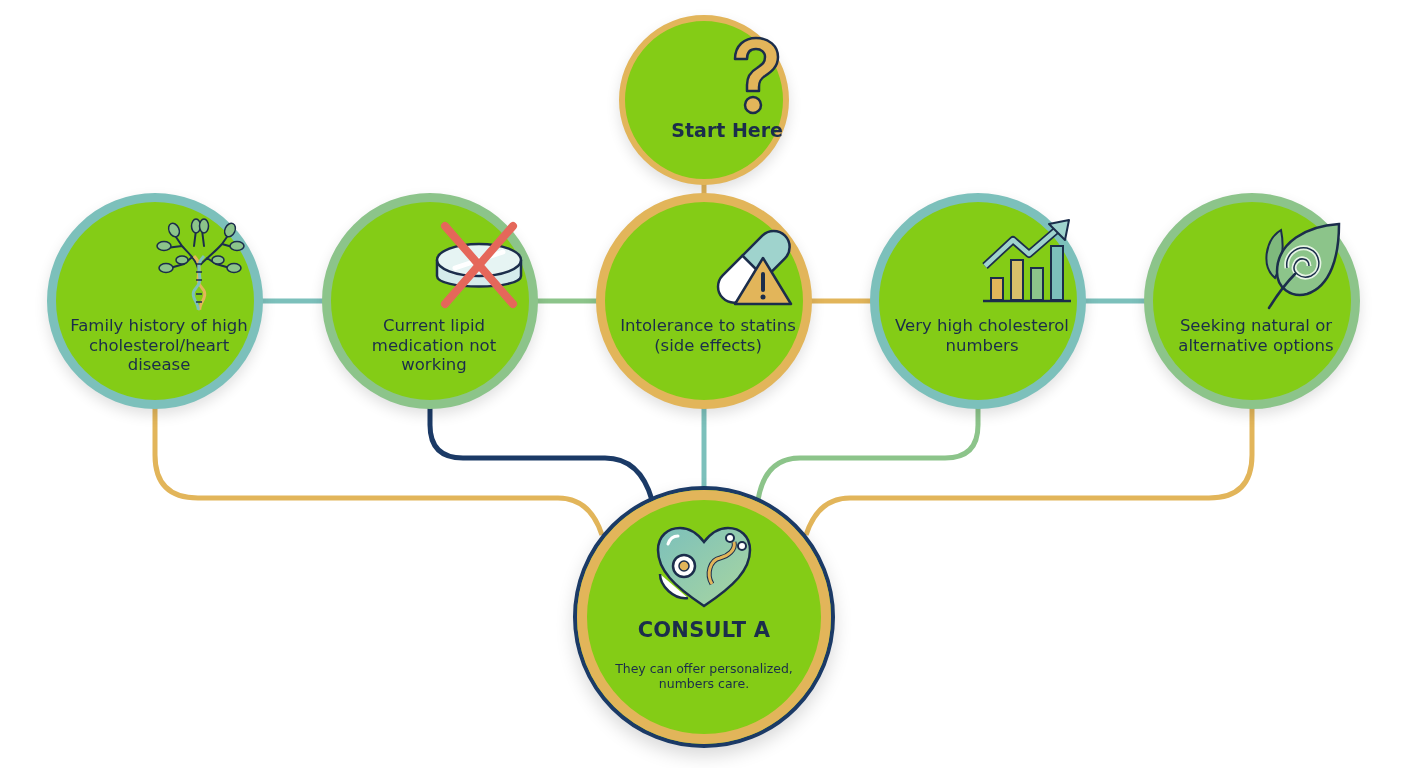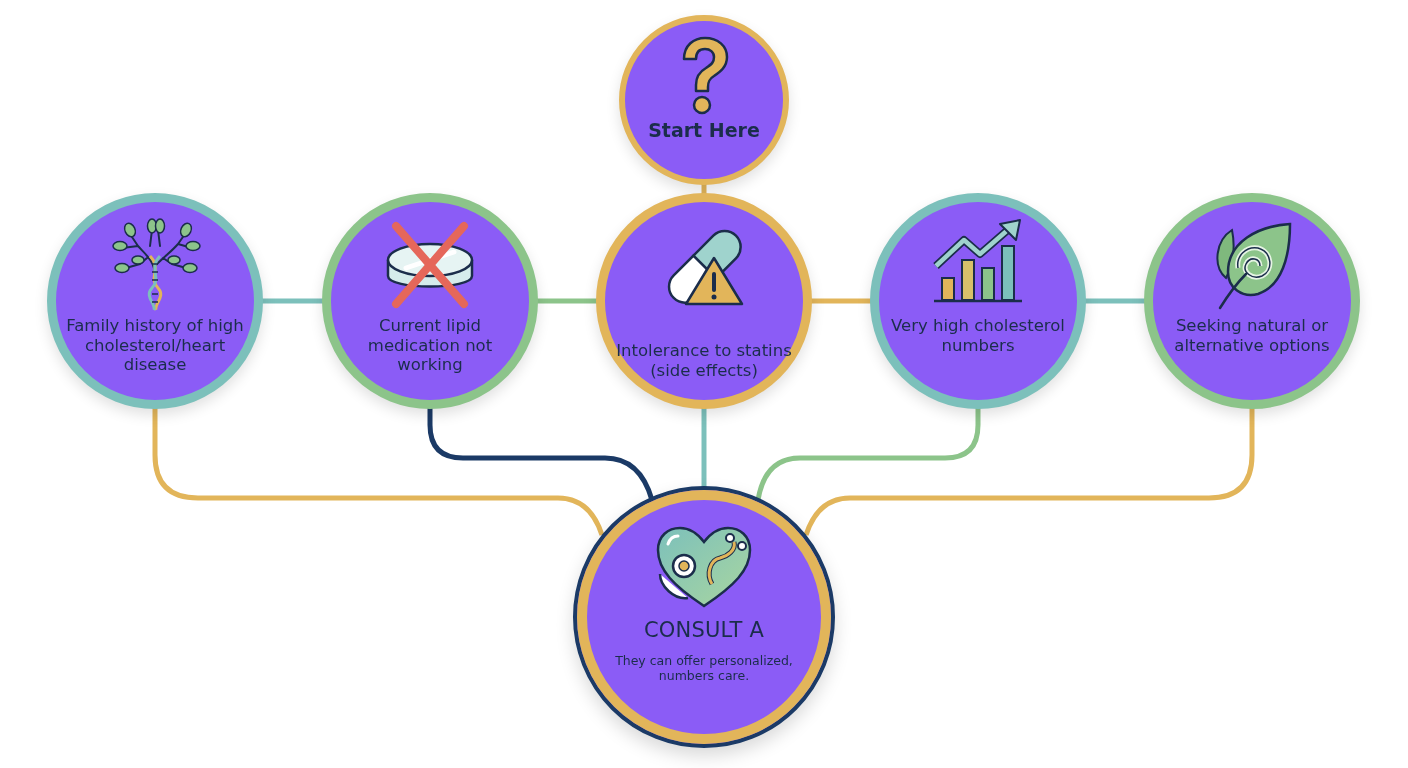--- a/index.html
+++ b/index.html
@@ -6,7 +6,7 @@
   body { width: 1408px; height: 768px; position: relative; overflow: hidden; font-family: "DejaVu Sans", "Liberation Sans", sans-serif; color: #1b2d4b; }
   #stage { position: absolute; left: 0; top: 0; width: 1408px; height: 768px; }
   svg.connectors { position: absolute; left: 0; top: 0; }
-  .node { position: absolute; border-radius: 50%; background: #8b5cf6; box-sizing: border-box; box-shadow: 0 6px 14px rgba(0,0,0,0.12); display: flex; flex-direction: column; align-items: center; }
+  .node { position: absolute; border-radius: 50%; background: #84cc16; box-sizing: border-box; box-shadow: 0 6px 14px rgba(0,0,0,0.12); display: flex; flex-direction: column; align-items: flex-end; }
   .node .label { text-align: center; font-size: 16.5px; line-height: 19.5px; color: #1b2d4b; font-weight: 500; }
   .node .icon { display: block; }
   #start { left: 619px; top: 15px; width: 170px; height: 170px; border: 6px solid #e2b55a; }

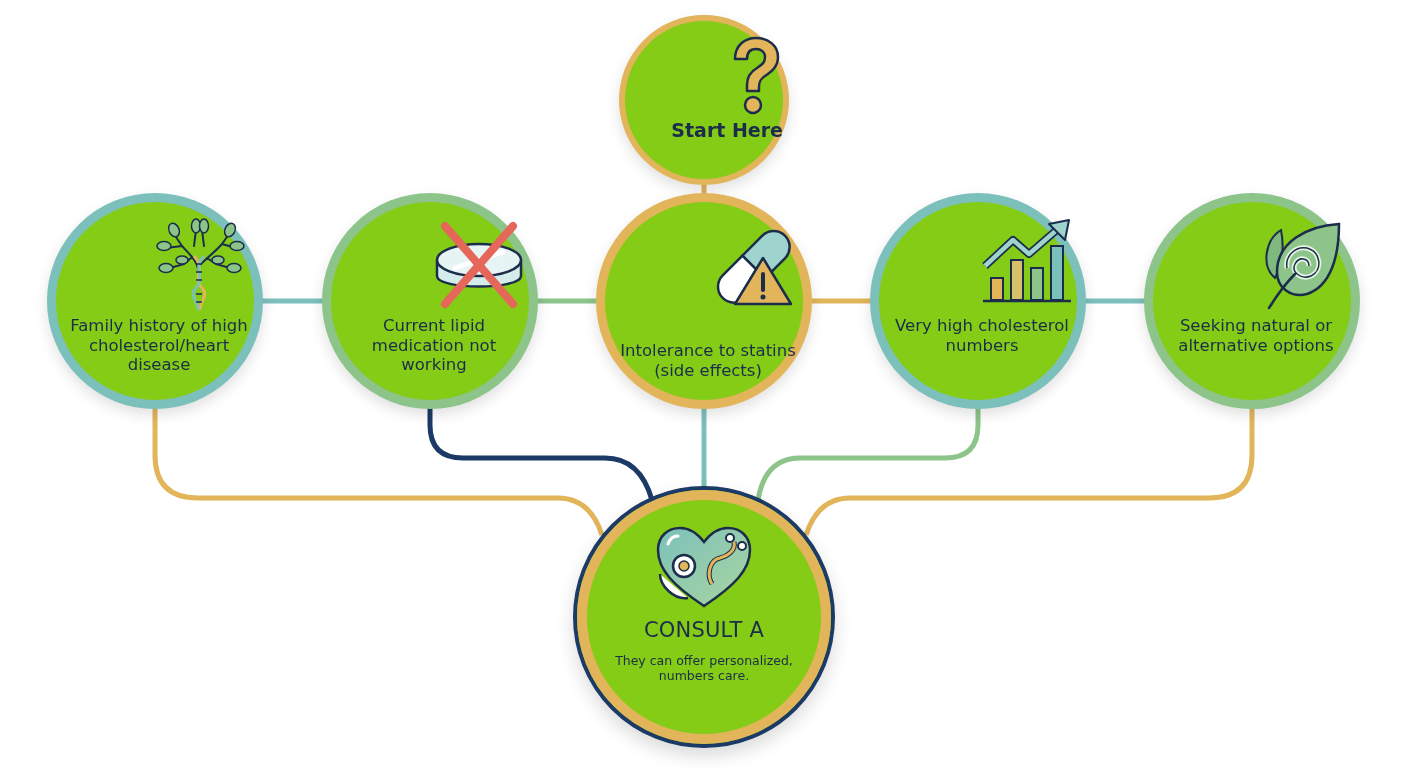--- a/index.html
+++ b/index.html
@@ -17,7 +17,7 @@
   .crit .label { margin-top: 4px; width: 190px; }
   #c1 { left: 47px; border-color: #7cc0bb; }
   #c2 { left: 322px; border-color: #8cc48a; }
-  #c3 { left: 596px; border-color: #e2b55a; gap: 25px; }
+  #c3 { left: 596px; border-color: #e2b55a; }
   #c4 { left: 870px; border-color: #7cc0bb; }
   #c5 { left: 1144px; border-color: #8cc48a; }
   #goal { left: 573px; top: 486px; width: 262px; height: 262px; border: 4px solid #1b3a66; box-shadow: 0 8px 18px rgba(0,0,0,0.15); }

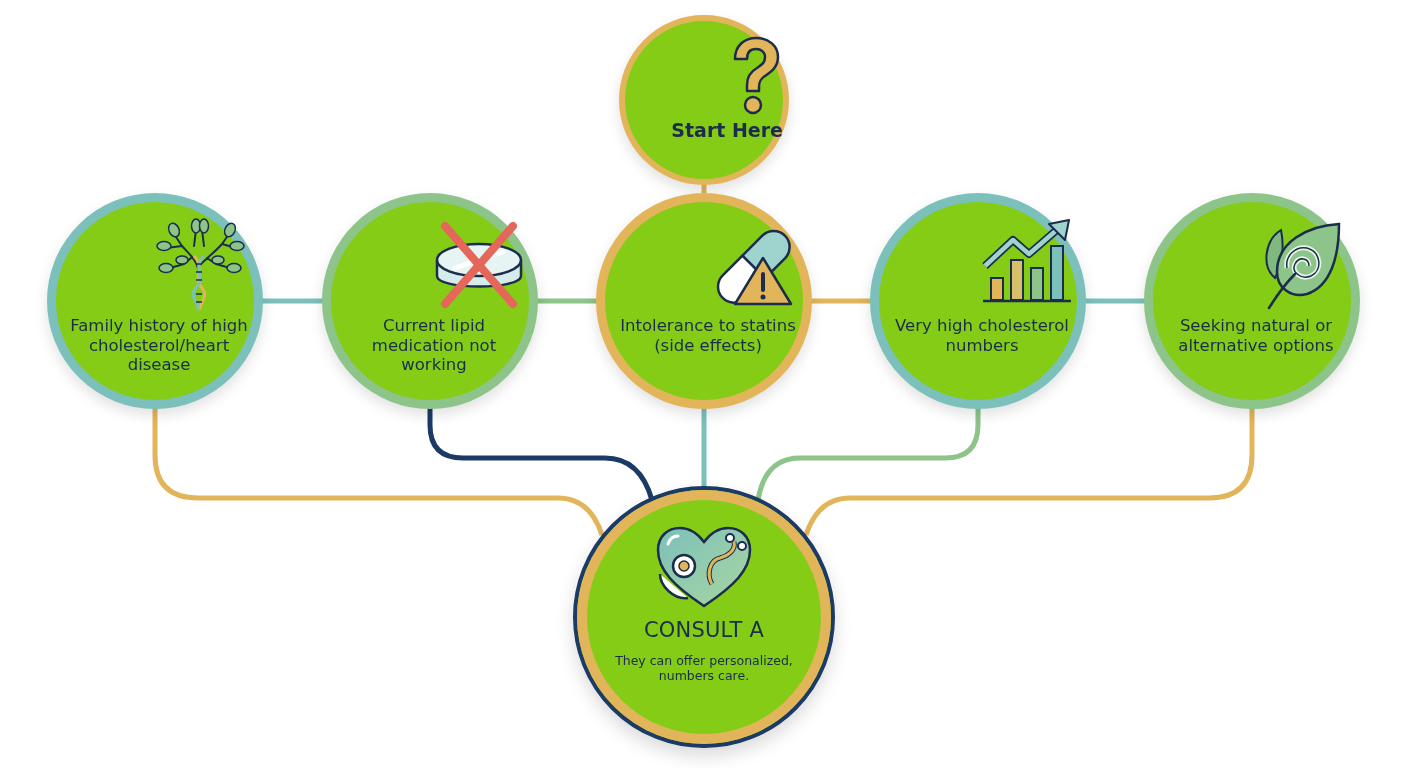--- a/index.html
+++ b/index.html
@@ -23,7 +23,7 @@
   #goal { left: 573px; top: 486px; width: 262px; height: 262px; border: 4px solid #1b3a66; box-shadow: 0 8px 18px rgba(0,0,0,0.15); }
   #goal .inner { position: absolute; left: 0; top: 0; right: 0; bottom: 0; border-radius: 50%; border: 10px solid #e2b55a; display: flex; flex-direction: column; align-items: center; }
   #goal .icon { margin-top: 24px; }
-  #goal .title { font-size: 21px; line-height: 25px; font-weight: normal; text-align: center; color: #1b2d4b; margin-top: 8px; letter-spacing: 0.2px; }
+  #goal .title { font-size: 21px; line-height: 25px; font-weight: bold; text-align: center; color: #1b2d4b; margin-top: 8px; letter-spacing: 0.2px; }
   #goal .sub { font-size: 12.5px; line-height: 15px; text-align: center; color: #1b2d4b; margin-top: 10px; }
 </style>
 </head>

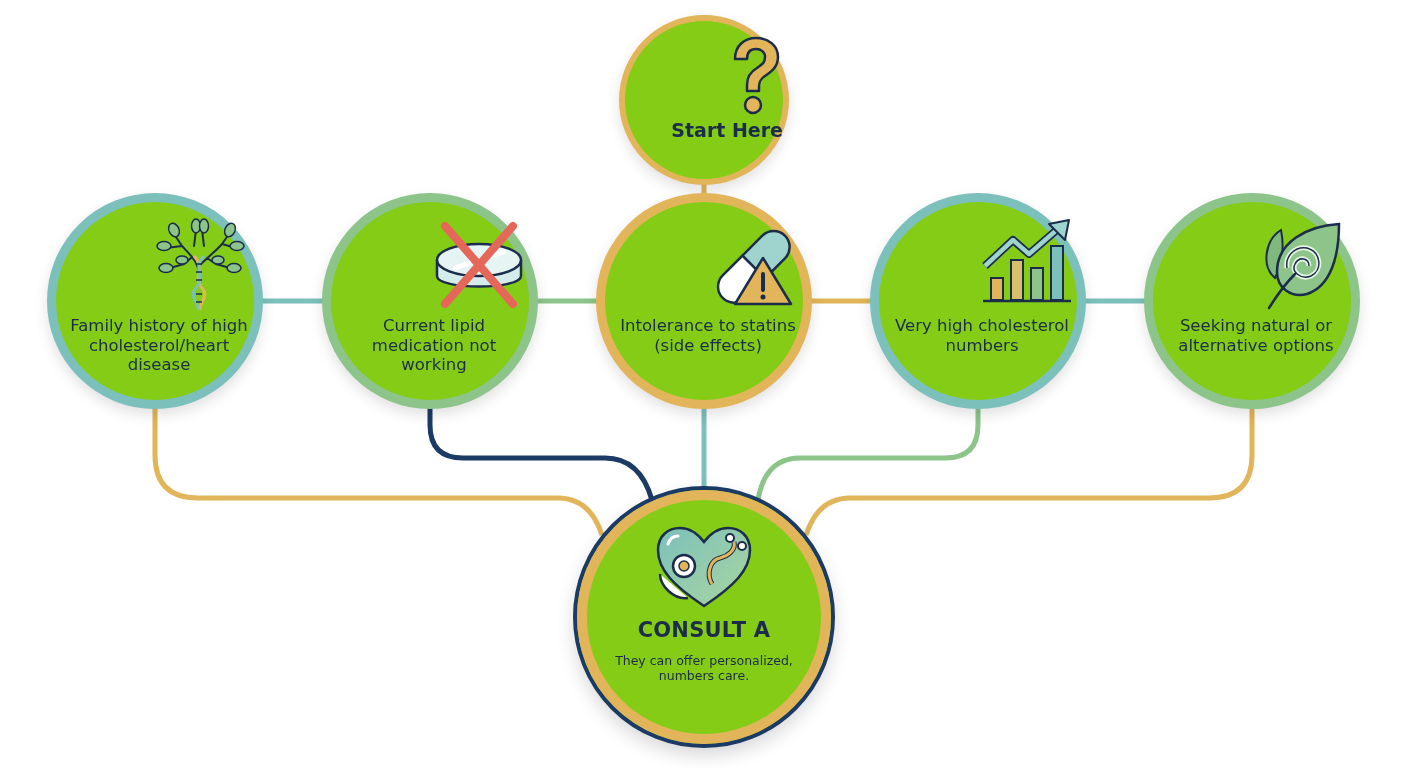--- a/index.html
+++ b/index.html
@@ -24,7 +24,7 @@
   #goal .inner { position: absolute; left: 0; top: 0; right: 0; bottom: 0; border-radius: 50%; border: 10px solid #e2b55a; display: flex; flex-direction: column; align-items: center; }
   #goal .icon { margin-top: 24px; }
   #goal .title { font-size: 21px; line-height: 25px; font-weight: bold; text-align: center; color: #1b2d4b; margin-top: 8px; letter-spacing: 0.2px; }
-  #goal .sub { font-size: 12.5px; line-height: 15px; text-align: center; color: #1b2d4b; margin-top: 10px; }
+  #goal .sub { font-size: 12.5px; line-height: 15px; text-align: center; color: #1b2d4b; margin-top: 18px; }
 </style>
 </head>
 <body>

